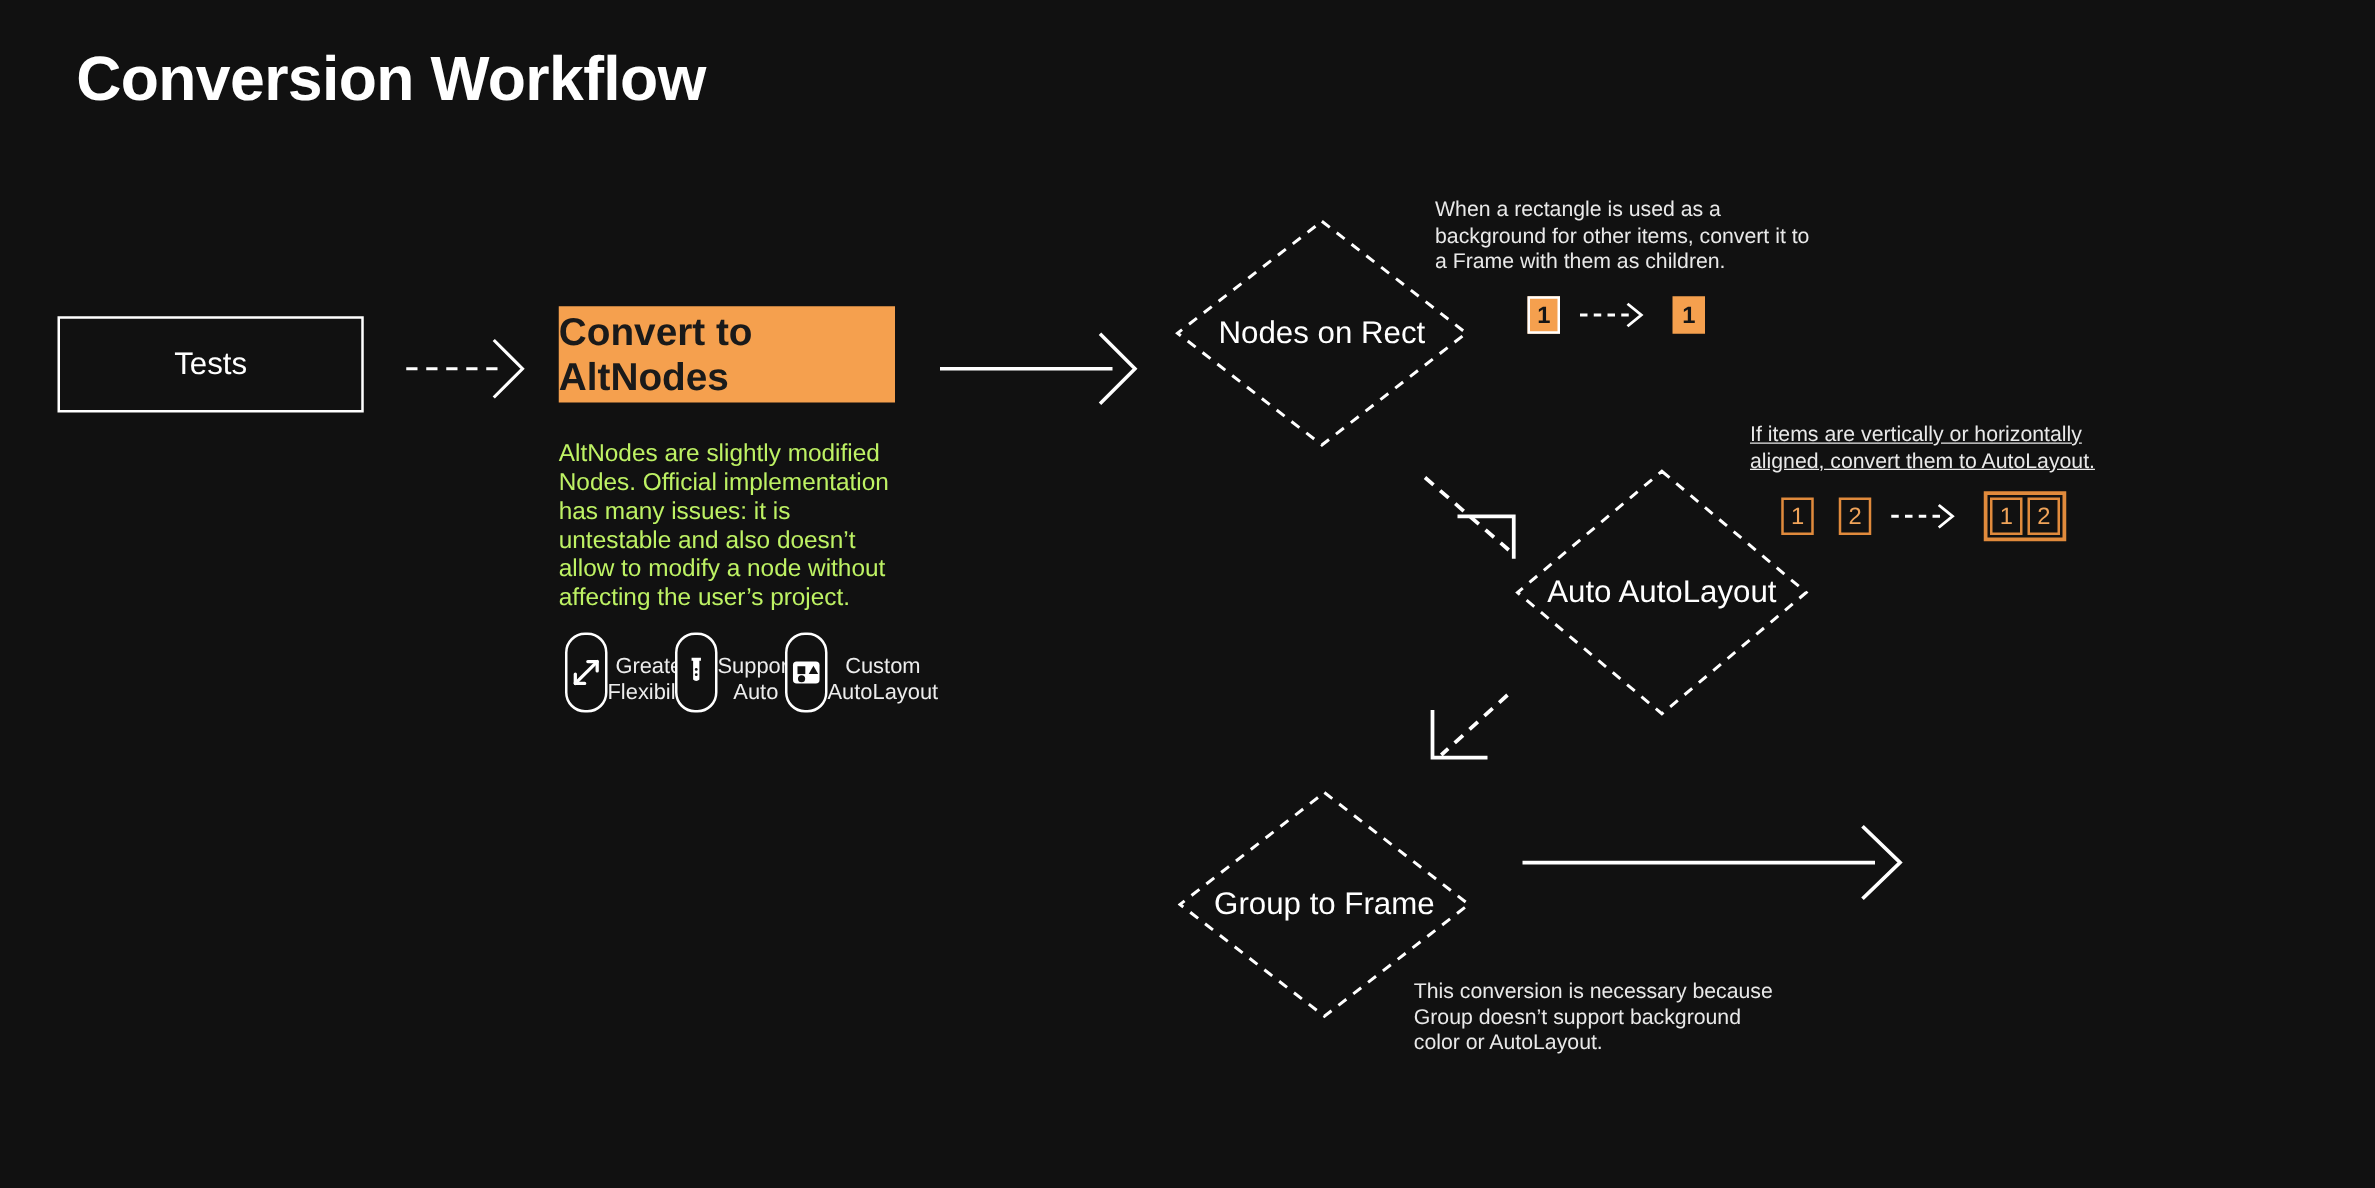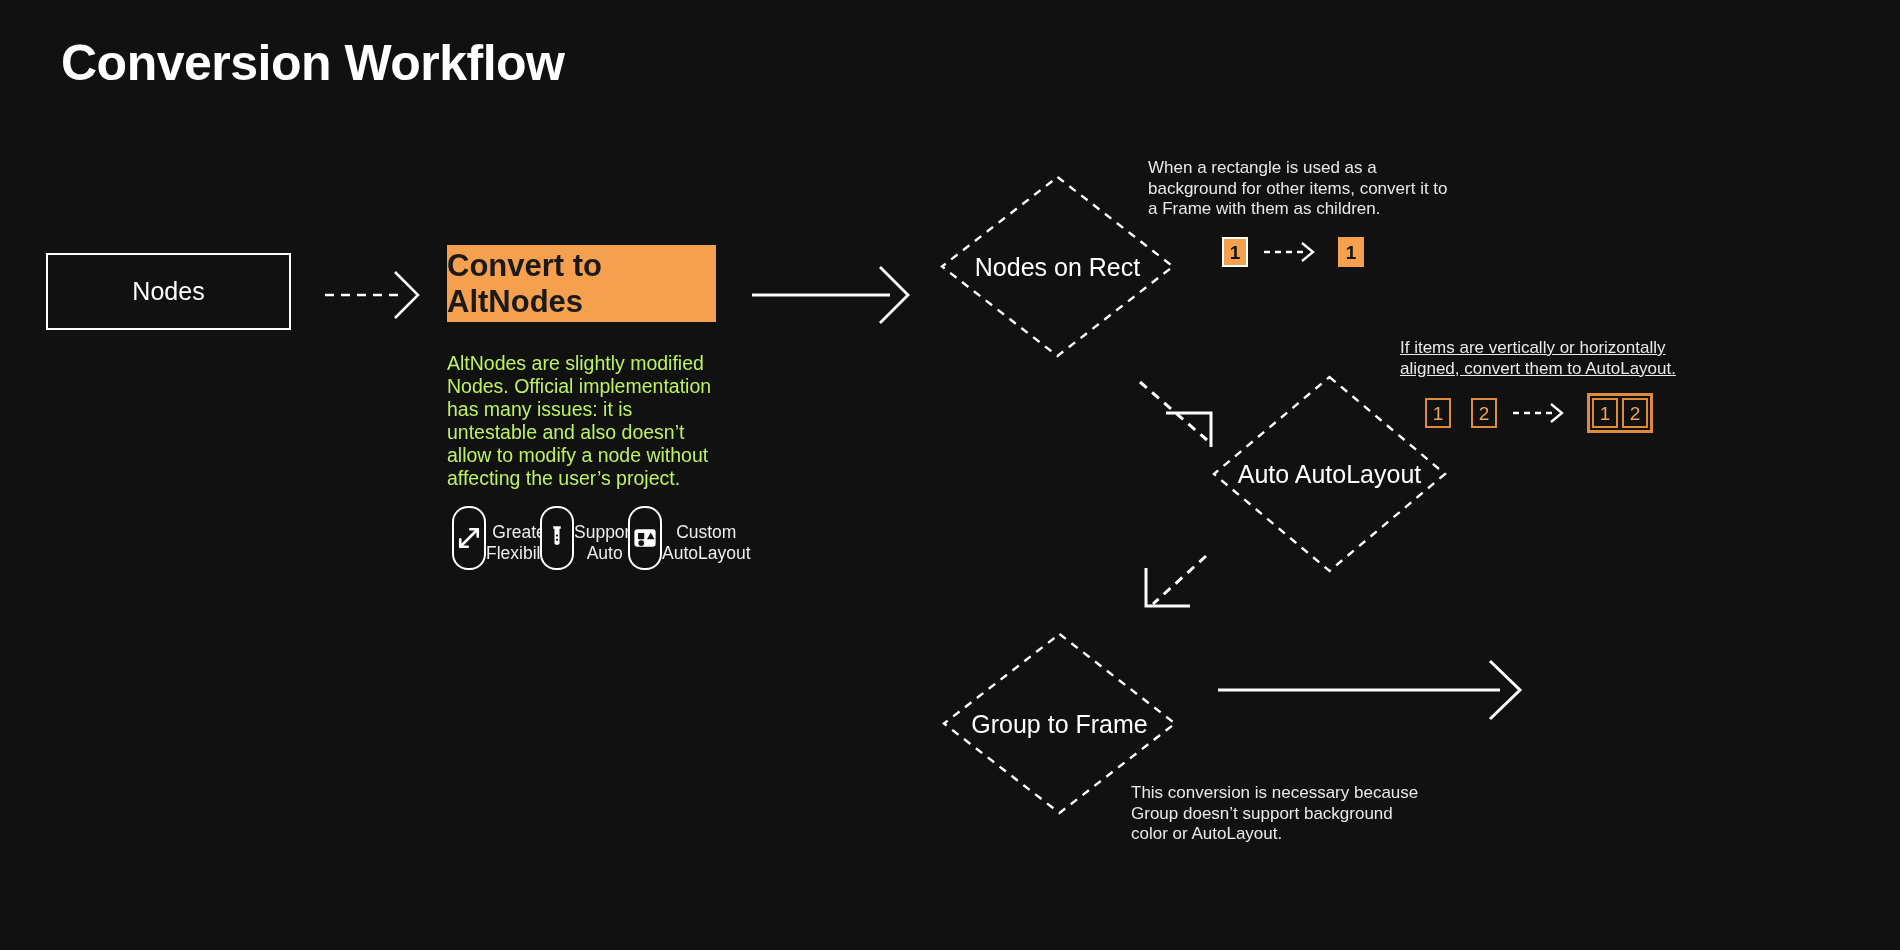--- a/index.html
+++ b/index.html
@@ -228,7 +228,7 @@
   </svg>
 
   <div id="node-start" class="rect-node">
-    <span>Nodes</span>
+    <span>Tests</span>
   </div>
 
 

